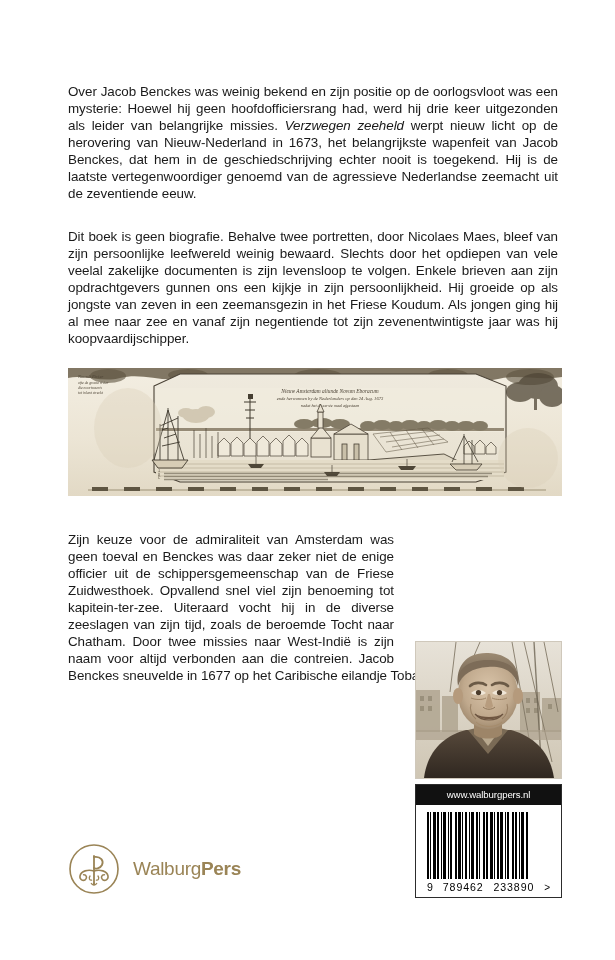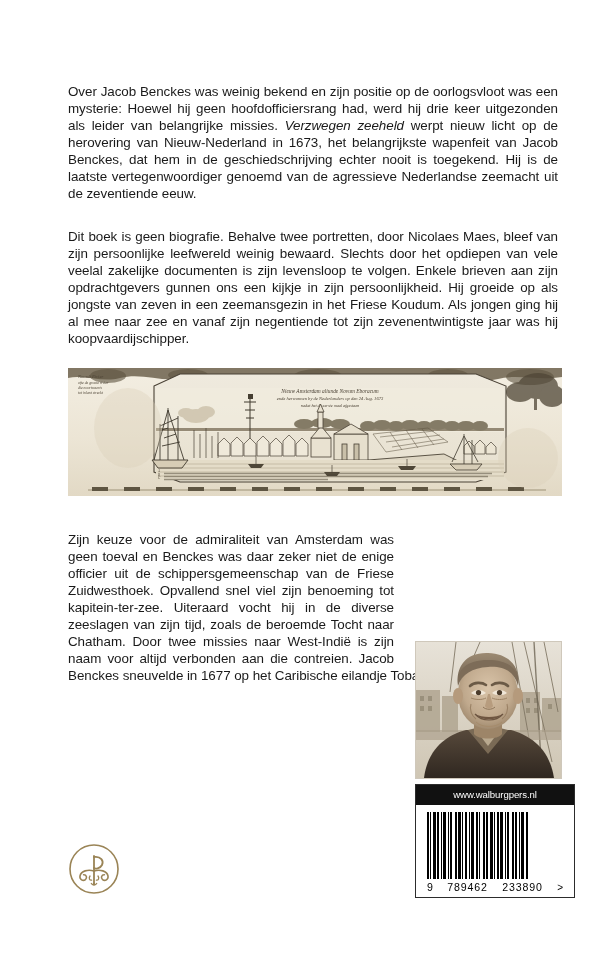--- a/index.html
+++ b/index.html
@@ -93,7 +93,7 @@
     position: absolute;
     left: 415px;
     top: 784px;
-    width: 160px;
+    width: 147px;
     height: 114px;
     box-sizing: border-box;
     border: 1px solid #2c2c2c;

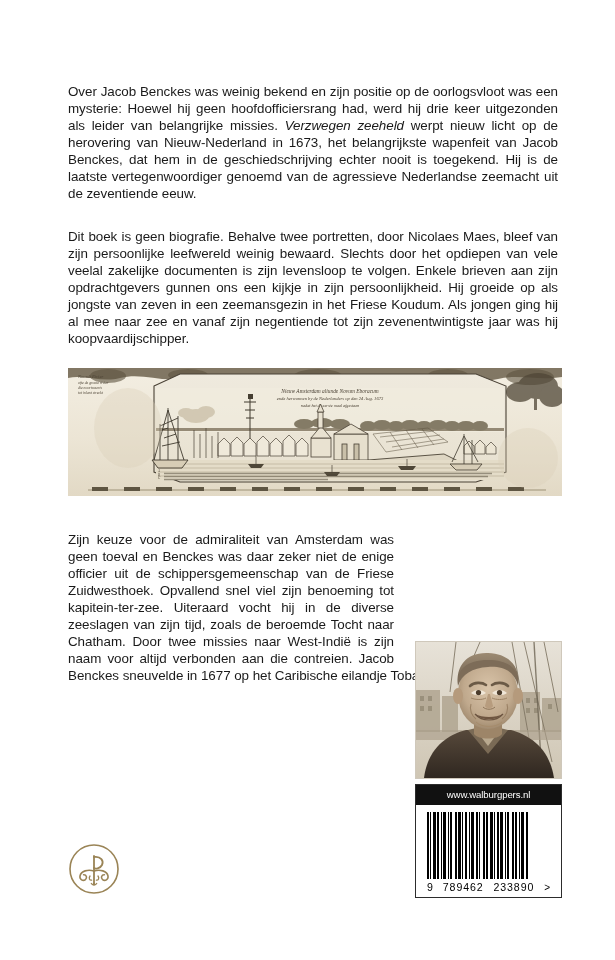--- a/index.html
+++ b/index.html
@@ -573,6 +573,7 @@
       <path d="M26 40 C24.5 42 27.5 42 26 40" stroke="#9a8456" stroke-width="1.4" fill="none"></path>
       <path d="M23.4 40.6 C25.2 42.6 26.8 42.6 28.6 40.6" stroke="#9a8456" stroke-width="1.4" fill="none" stroke-linecap="round"></path>
     </svg>
+    <div class="publisher-name"><span>Walburg</span><b>Pers</b></div>
   </div>
 
 </div>

